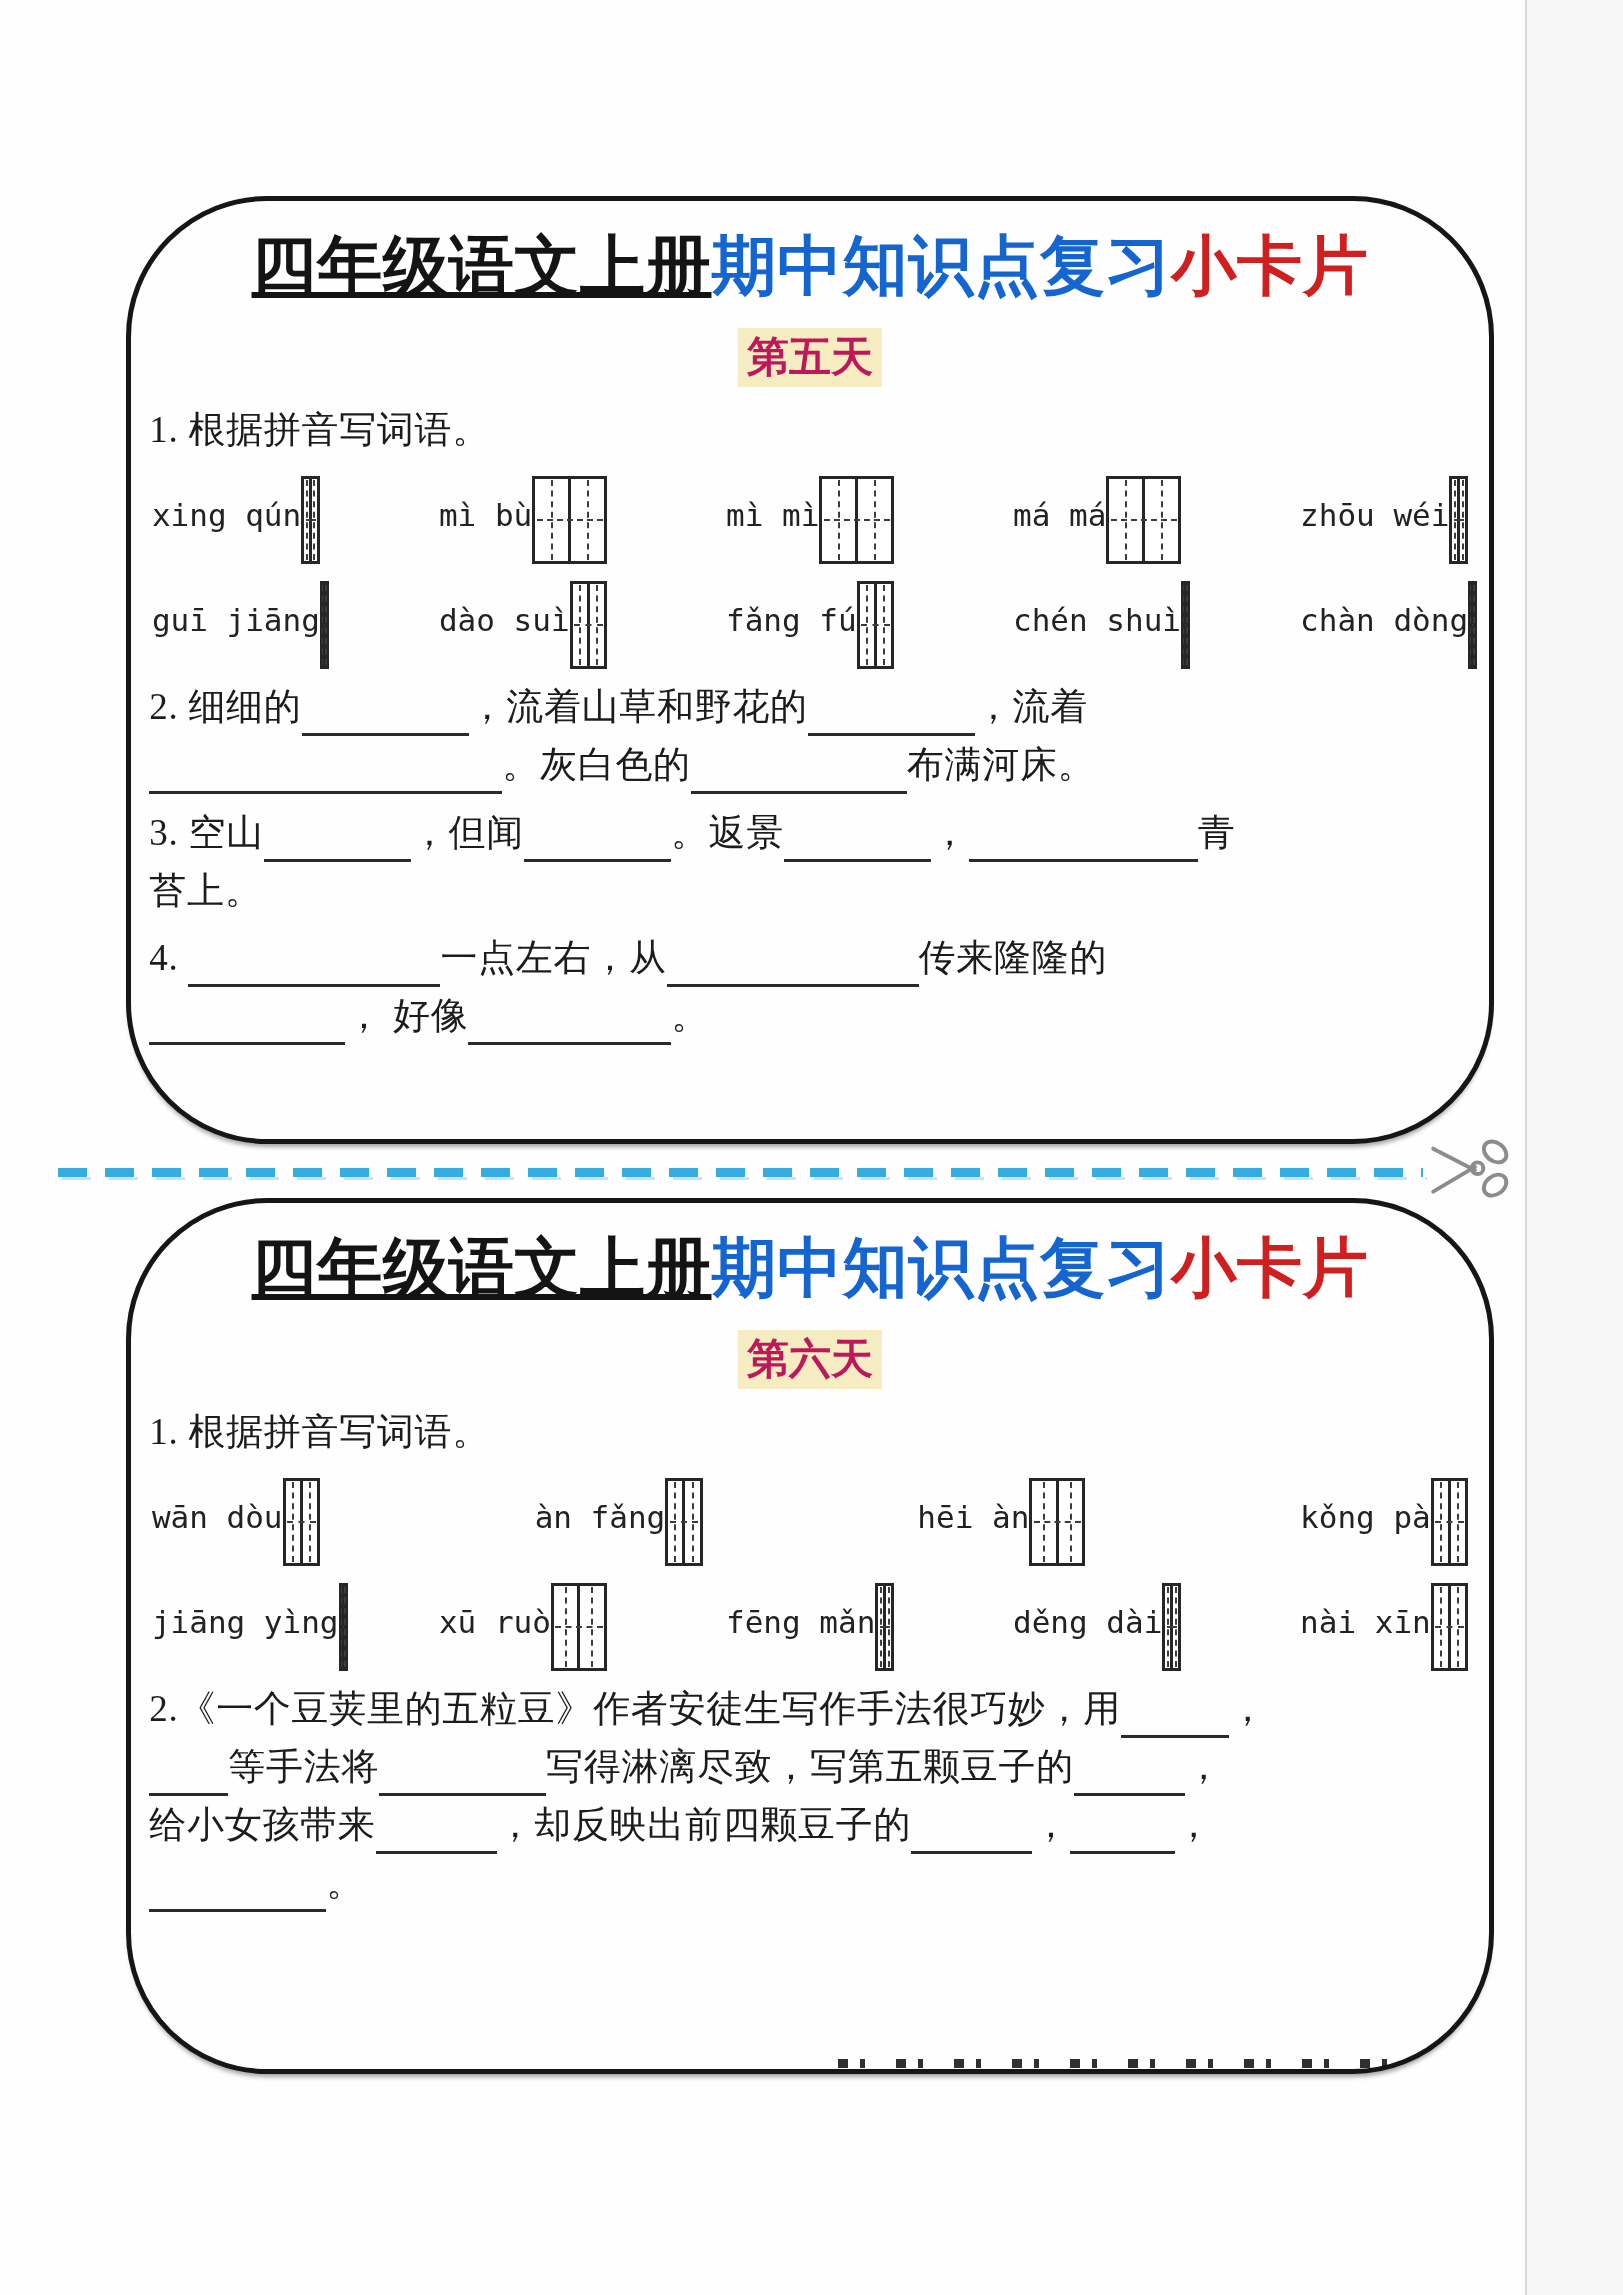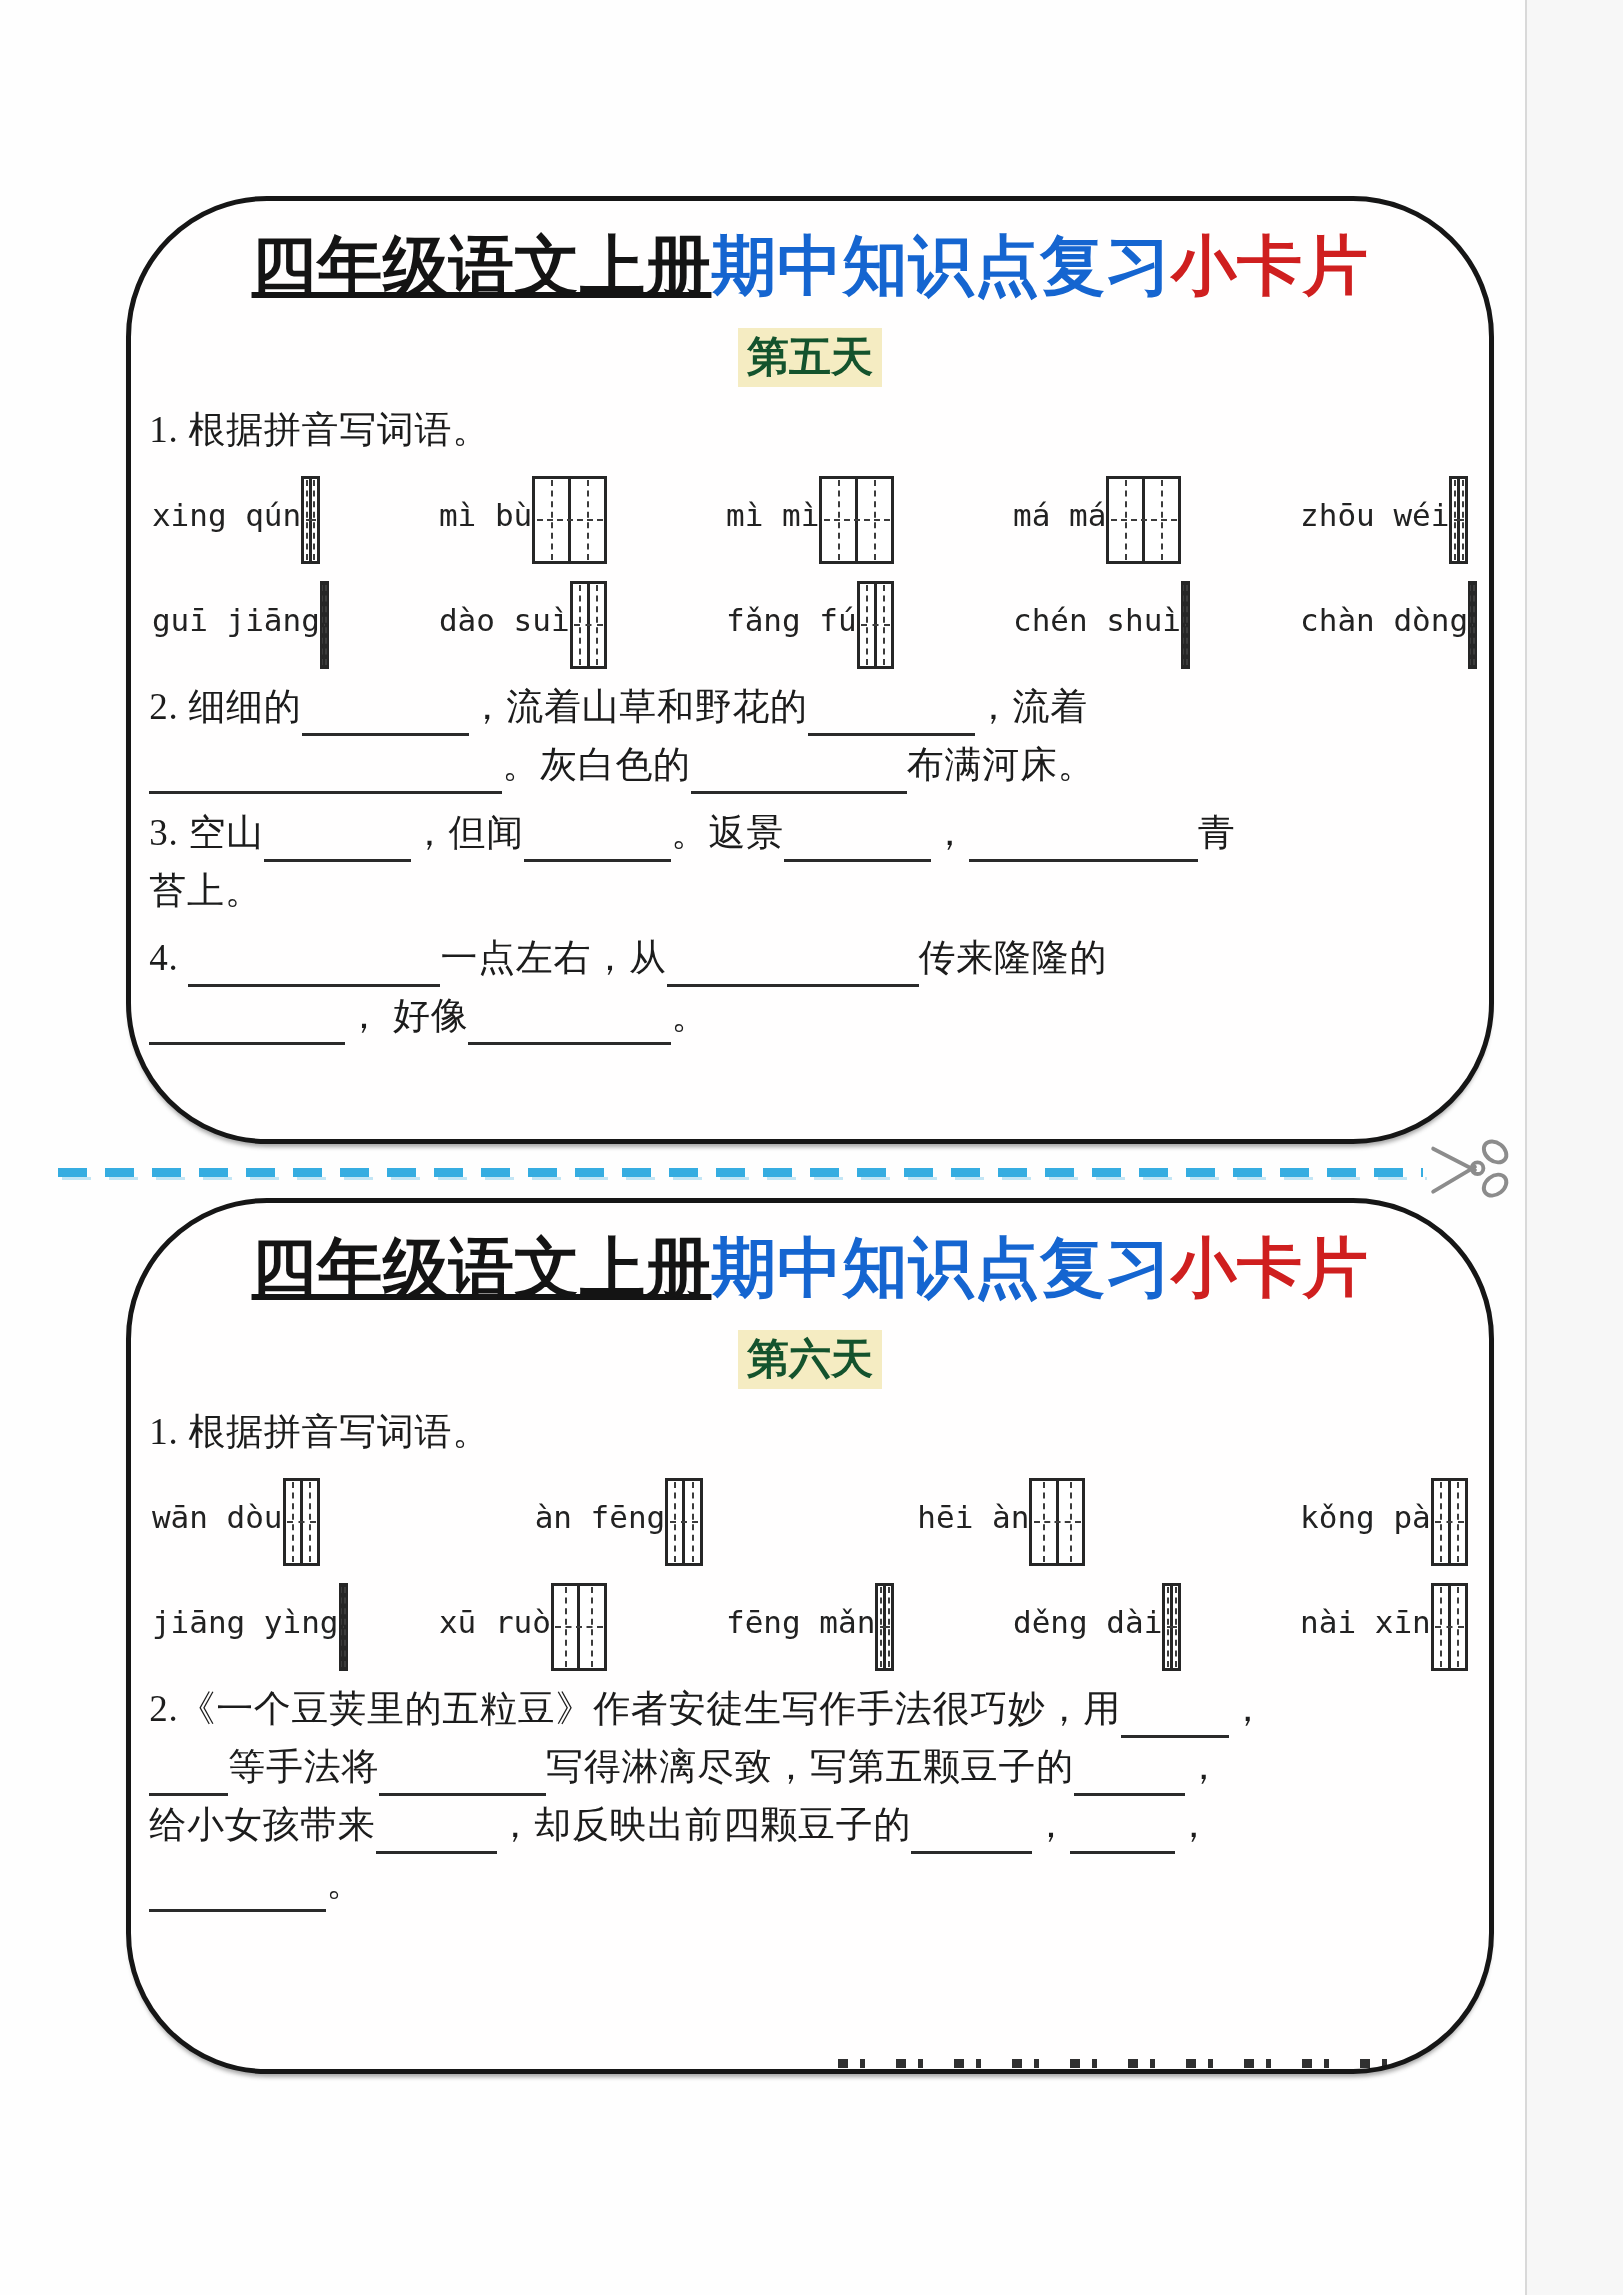--- a/index.html
+++ b/index.html
@@ -24,7 +24,7 @@
   .t-red{color:var(--title-red,#cf1f1f);}
 
   .day-row{text-align:center;margin:18.3px 0 0 0;}
-  .day-badge{display:inline-block;background:var(--badge-bg,#f5ecc2);color:#14532d;
+  .day-badge{display:inline-block;background:var(--badge-bg,#f5ecc2);color:#be185d;
              font-size:42px;line-height:59px;font-weight:bold;padding:0 9.2px;}
 
   .qline{margin:0;font-size:37px;line-height:58px;letter-spacing:0.7px;}

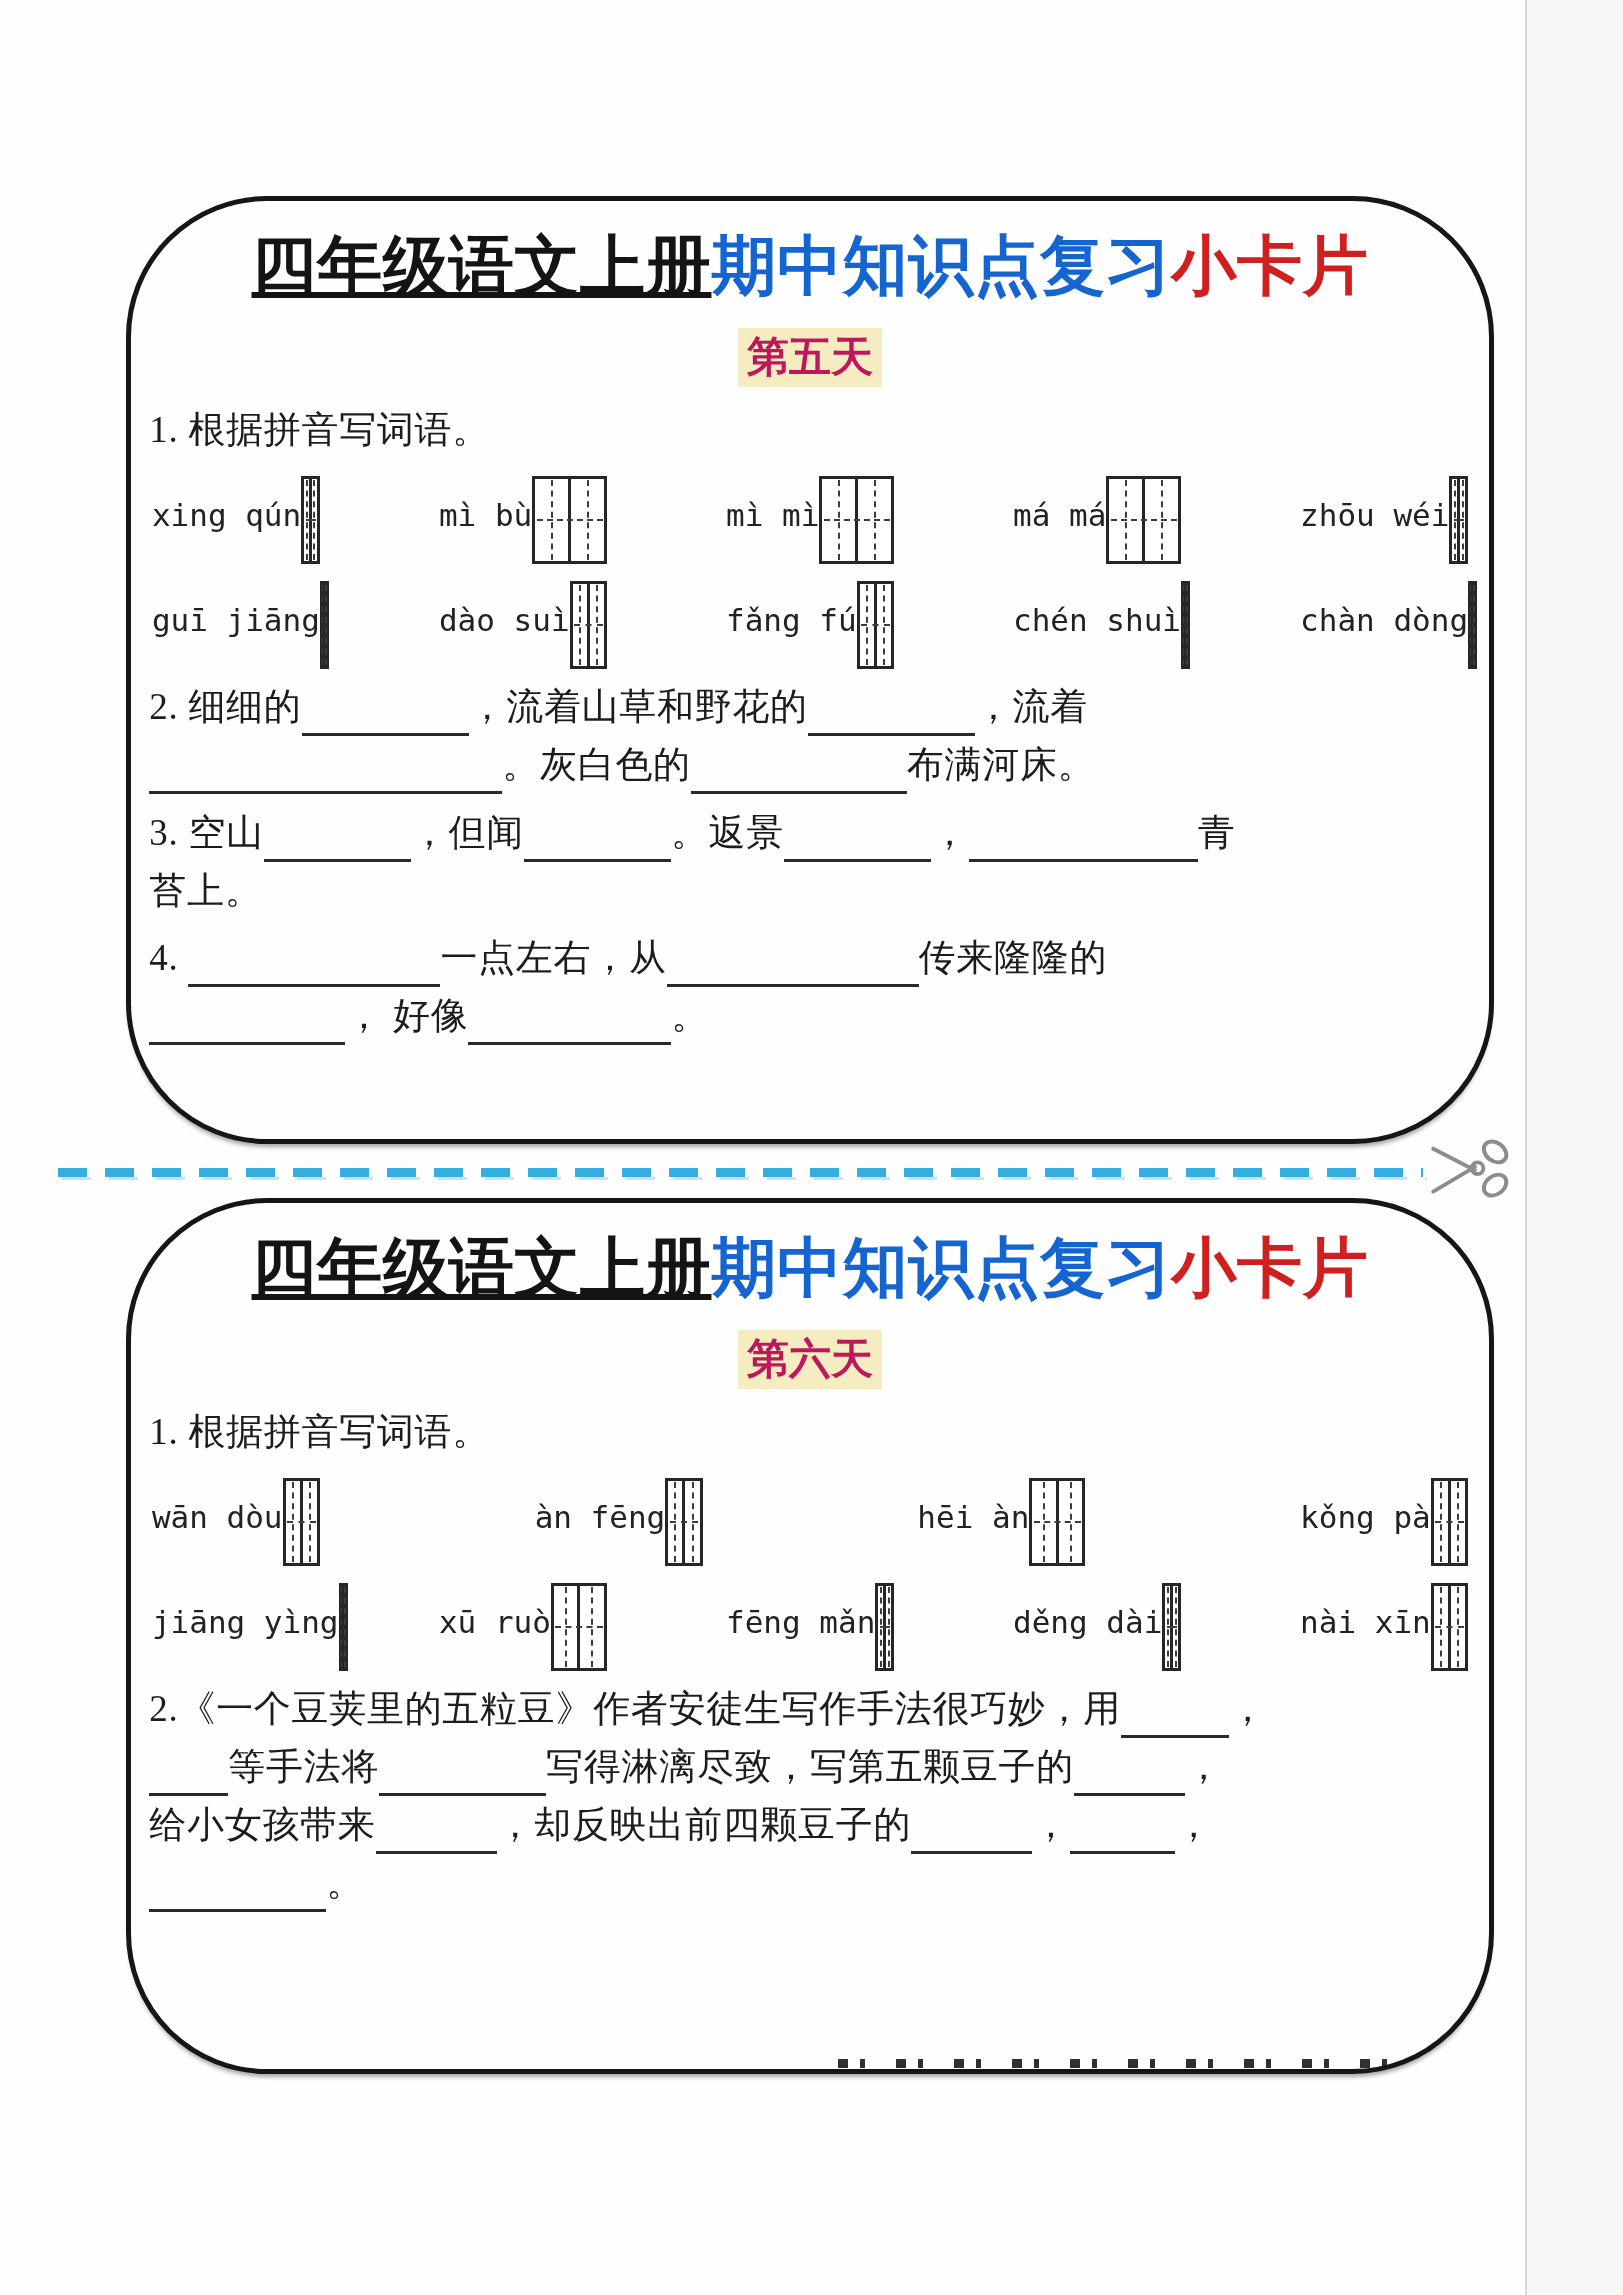--- a/index.html
+++ b/index.html
@@ -185,7 +185,7 @@
           </div>
         </div>
         <div class="word-unit">
-          <div class="pinyin">àn fēng</div>
+          <div class="pinyin">àn fǎng</div>
           <div class="tzg">
             <div class="cell"></div>
             <div class="cell"></div>

